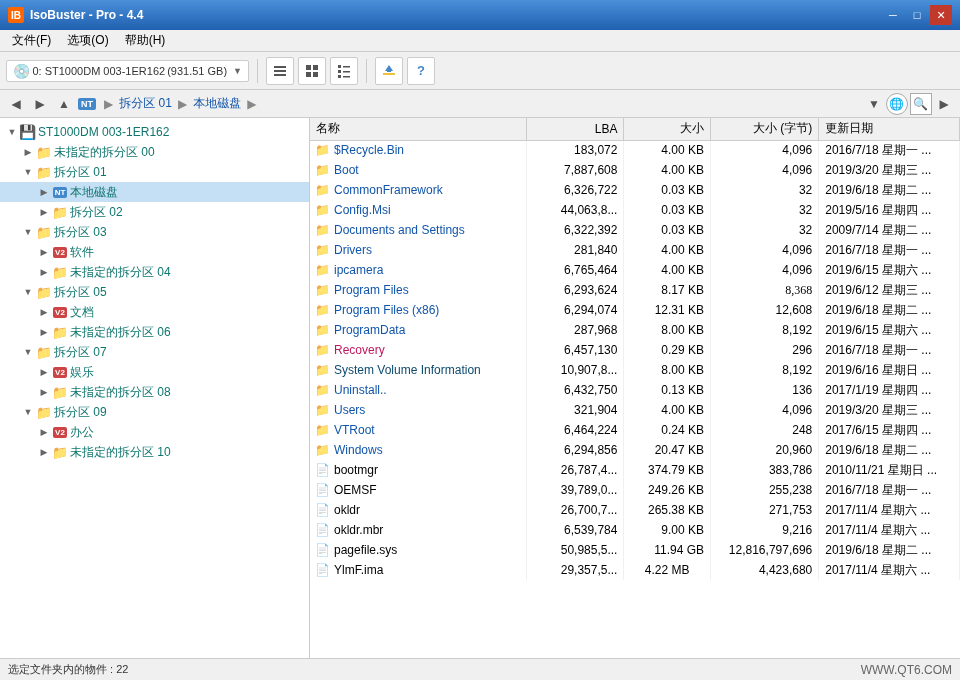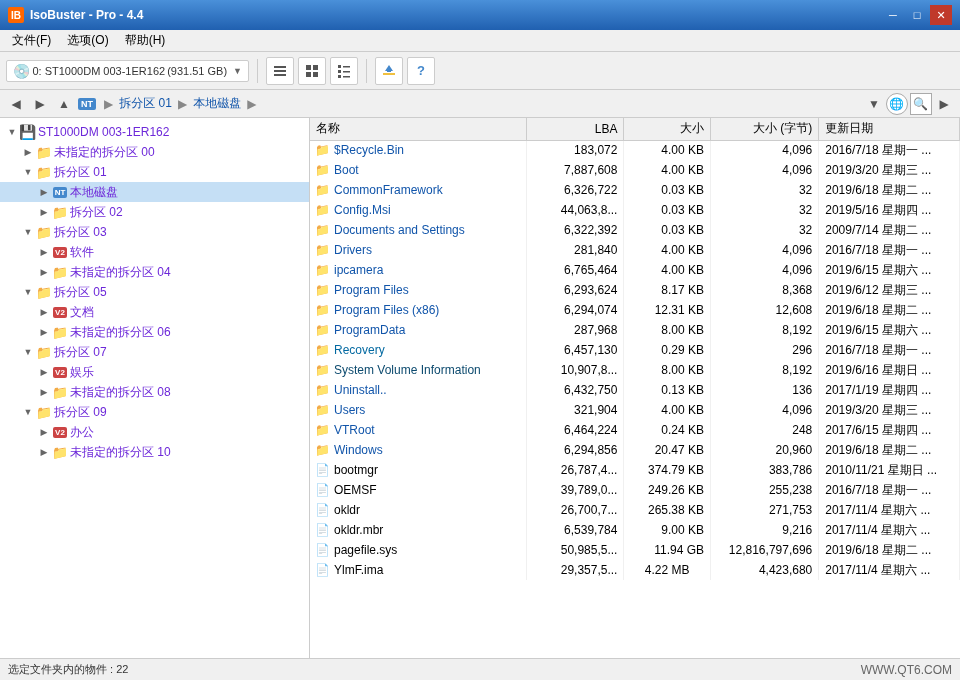--- a/index.html
+++ b/index.html
@@ -214,7 +214,7 @@
     }
     .tree-label {
       font-size: 12px;
-      color: #6d28d9;
+      color: #0f766e;
     }
     
     .icon-disk { color: #e8a000; font-size: 14px; }

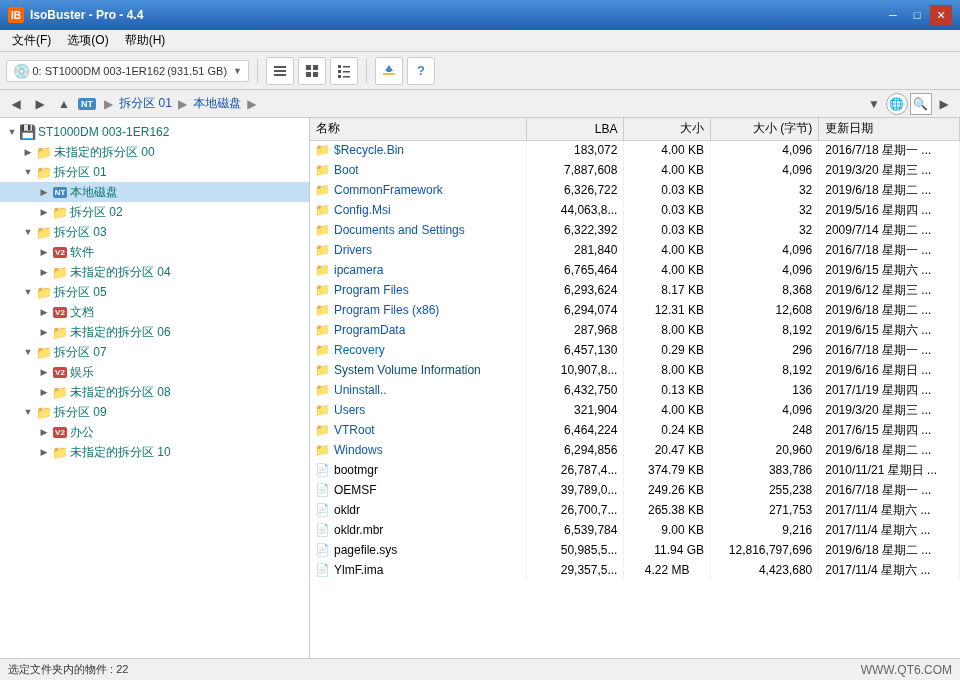--- a/index.html
+++ b/index.html
@@ -667,7 +667,7 @@
             </td>
             <td class="col-lba" style="text-align: right;">6,293,624</td>
             <td class="col-size" style="text-align: right;">8.17 KB</td>
-            <td class="col-bytes" style="text-align: right;">8,368</td>
+            <td class="col-bytes" style="text-align: right; font-family: Liberation Serif, serif;">8,368</td>
             <td class="col-date">2019/6/12 星期三 ...</td>
           </tr>
           <tr>

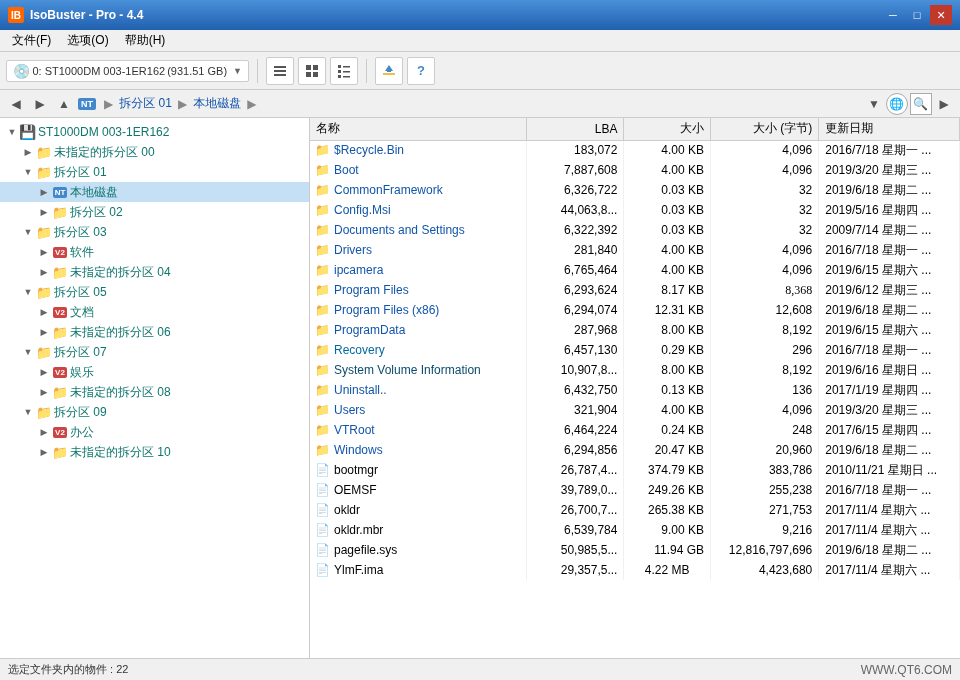--- a/index.html
+++ b/index.html
@@ -704,7 +704,7 @@
                 <span class="file-icon">
                   <span style="color:#f0c040; font-size:12px;">📁</span>
                 </span>
-                <span style="color: #0369a1;">Recovery</span>
+                <span style="color: #be185d;">Recovery</span>
               </div>
             </td>
             <td class="col-lba" style="text-align: right;">6,457,130</td>

